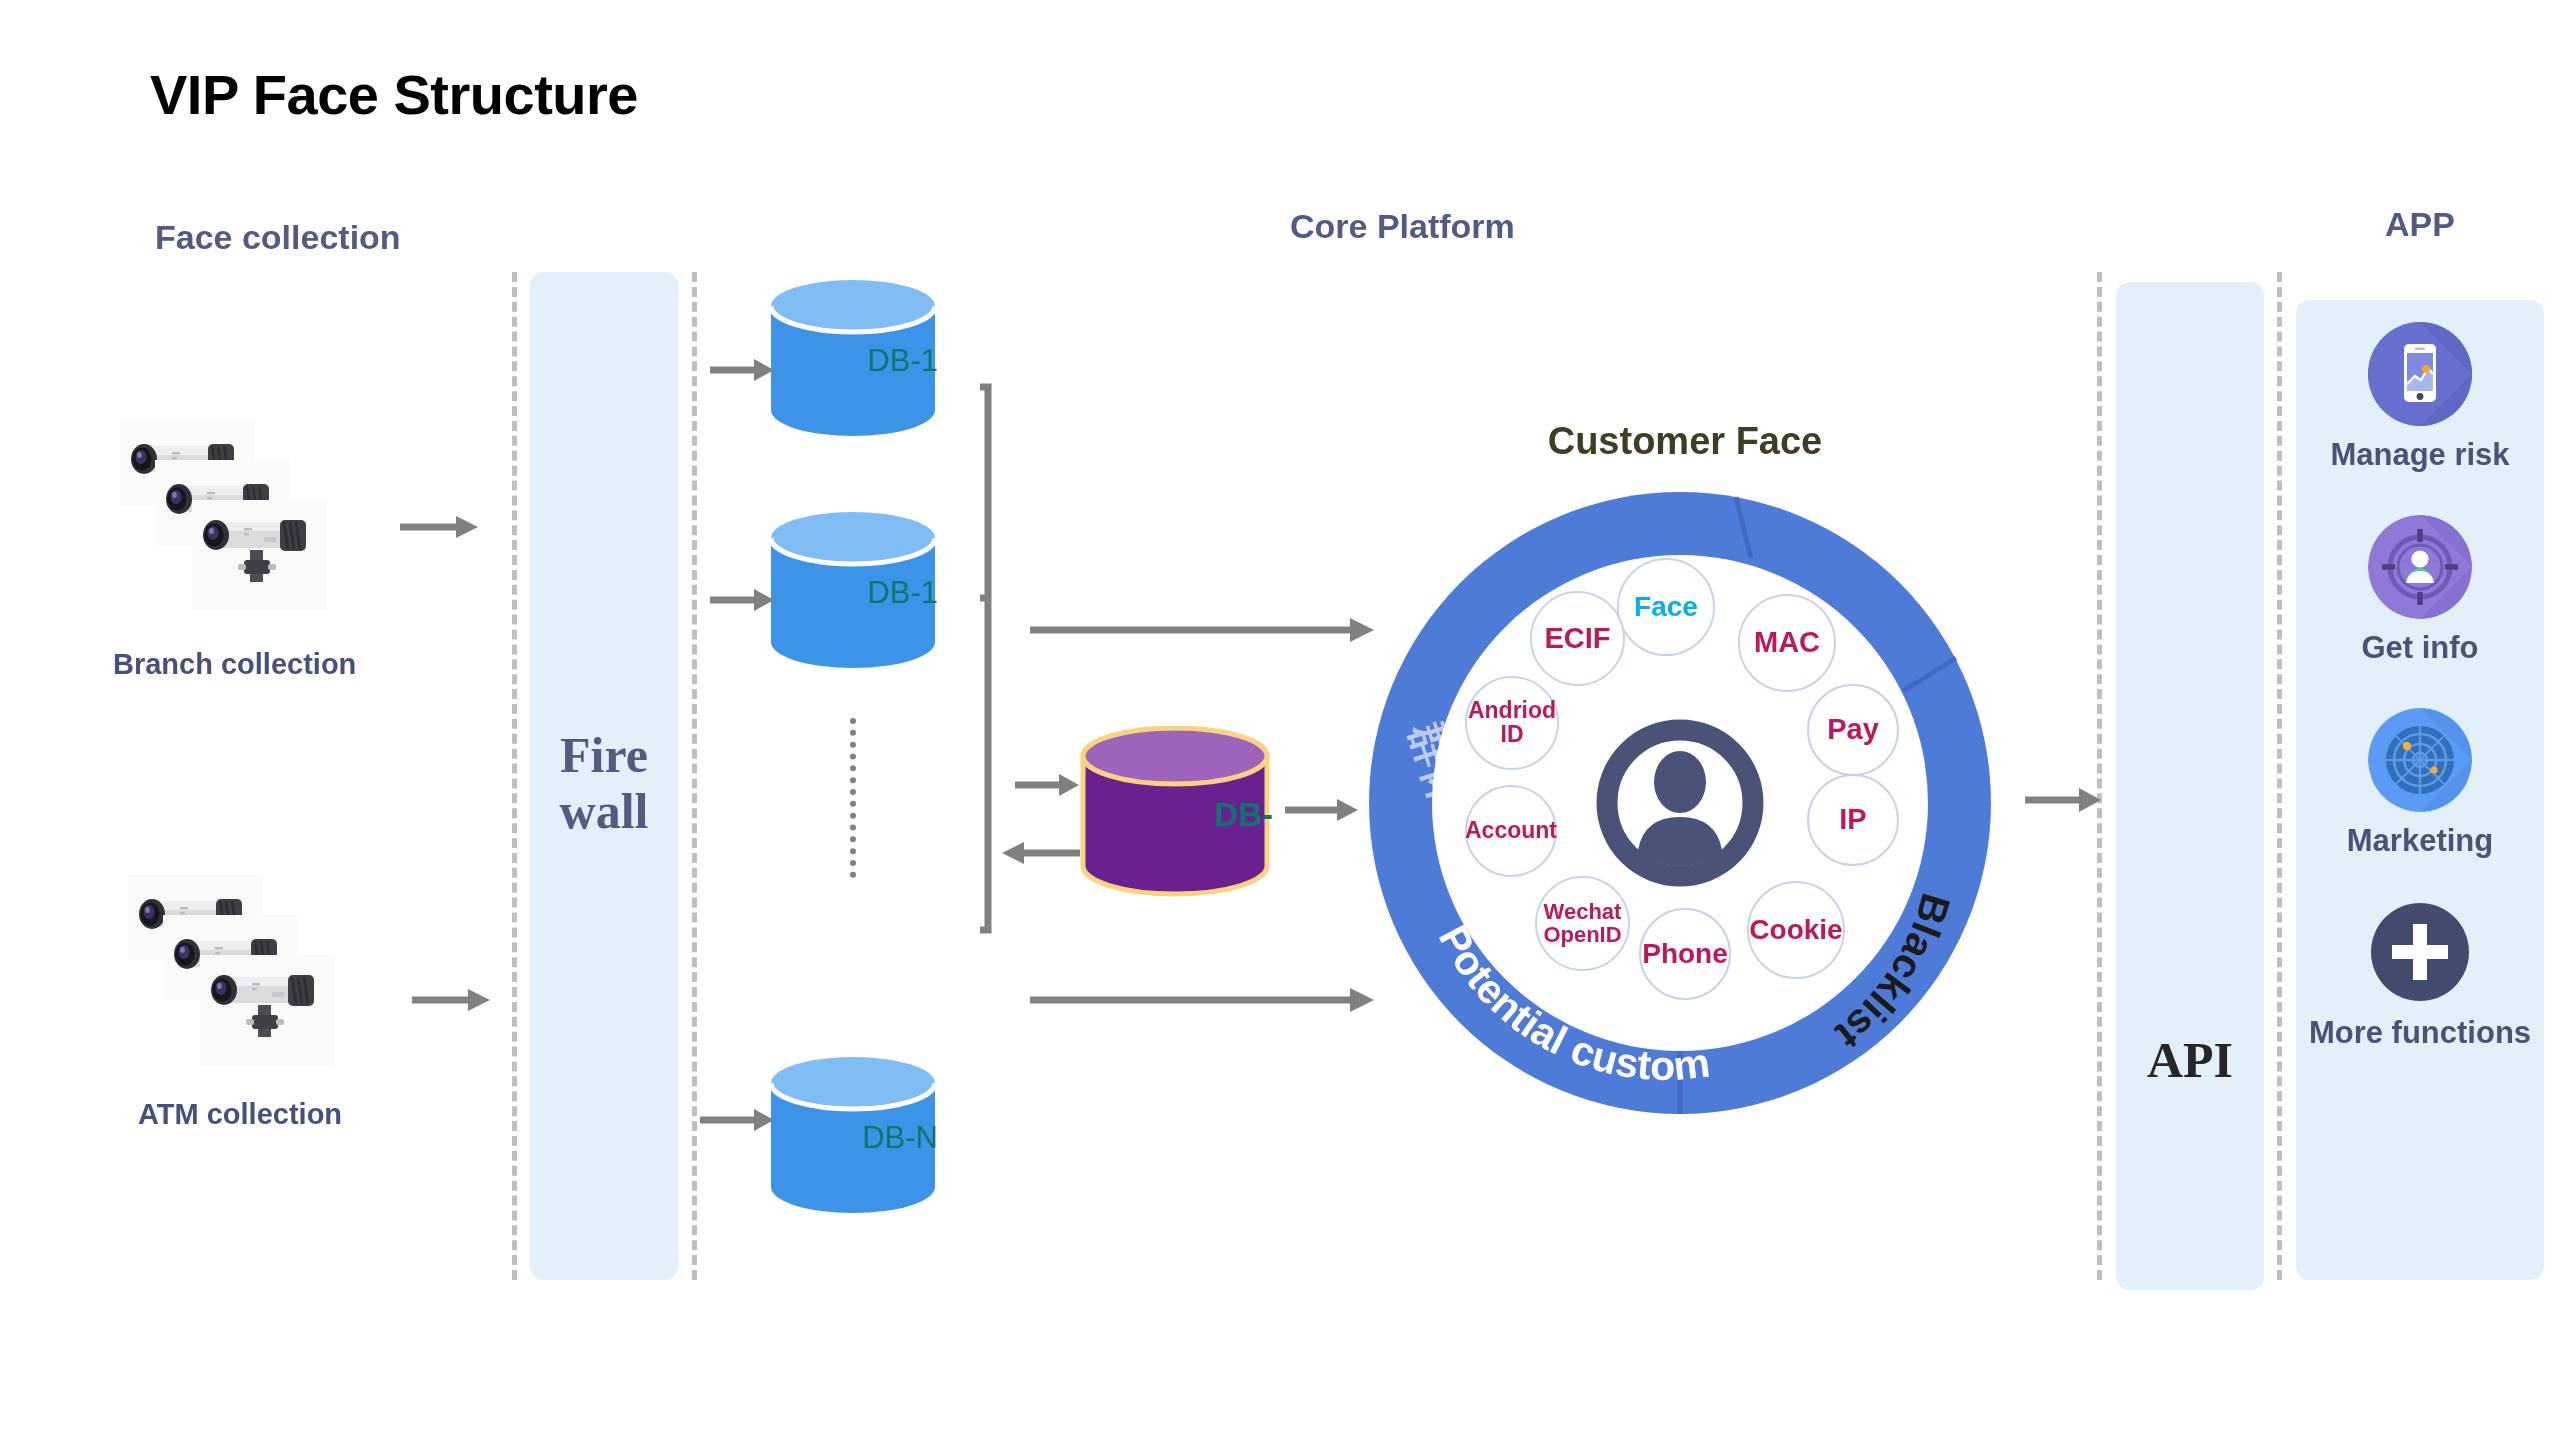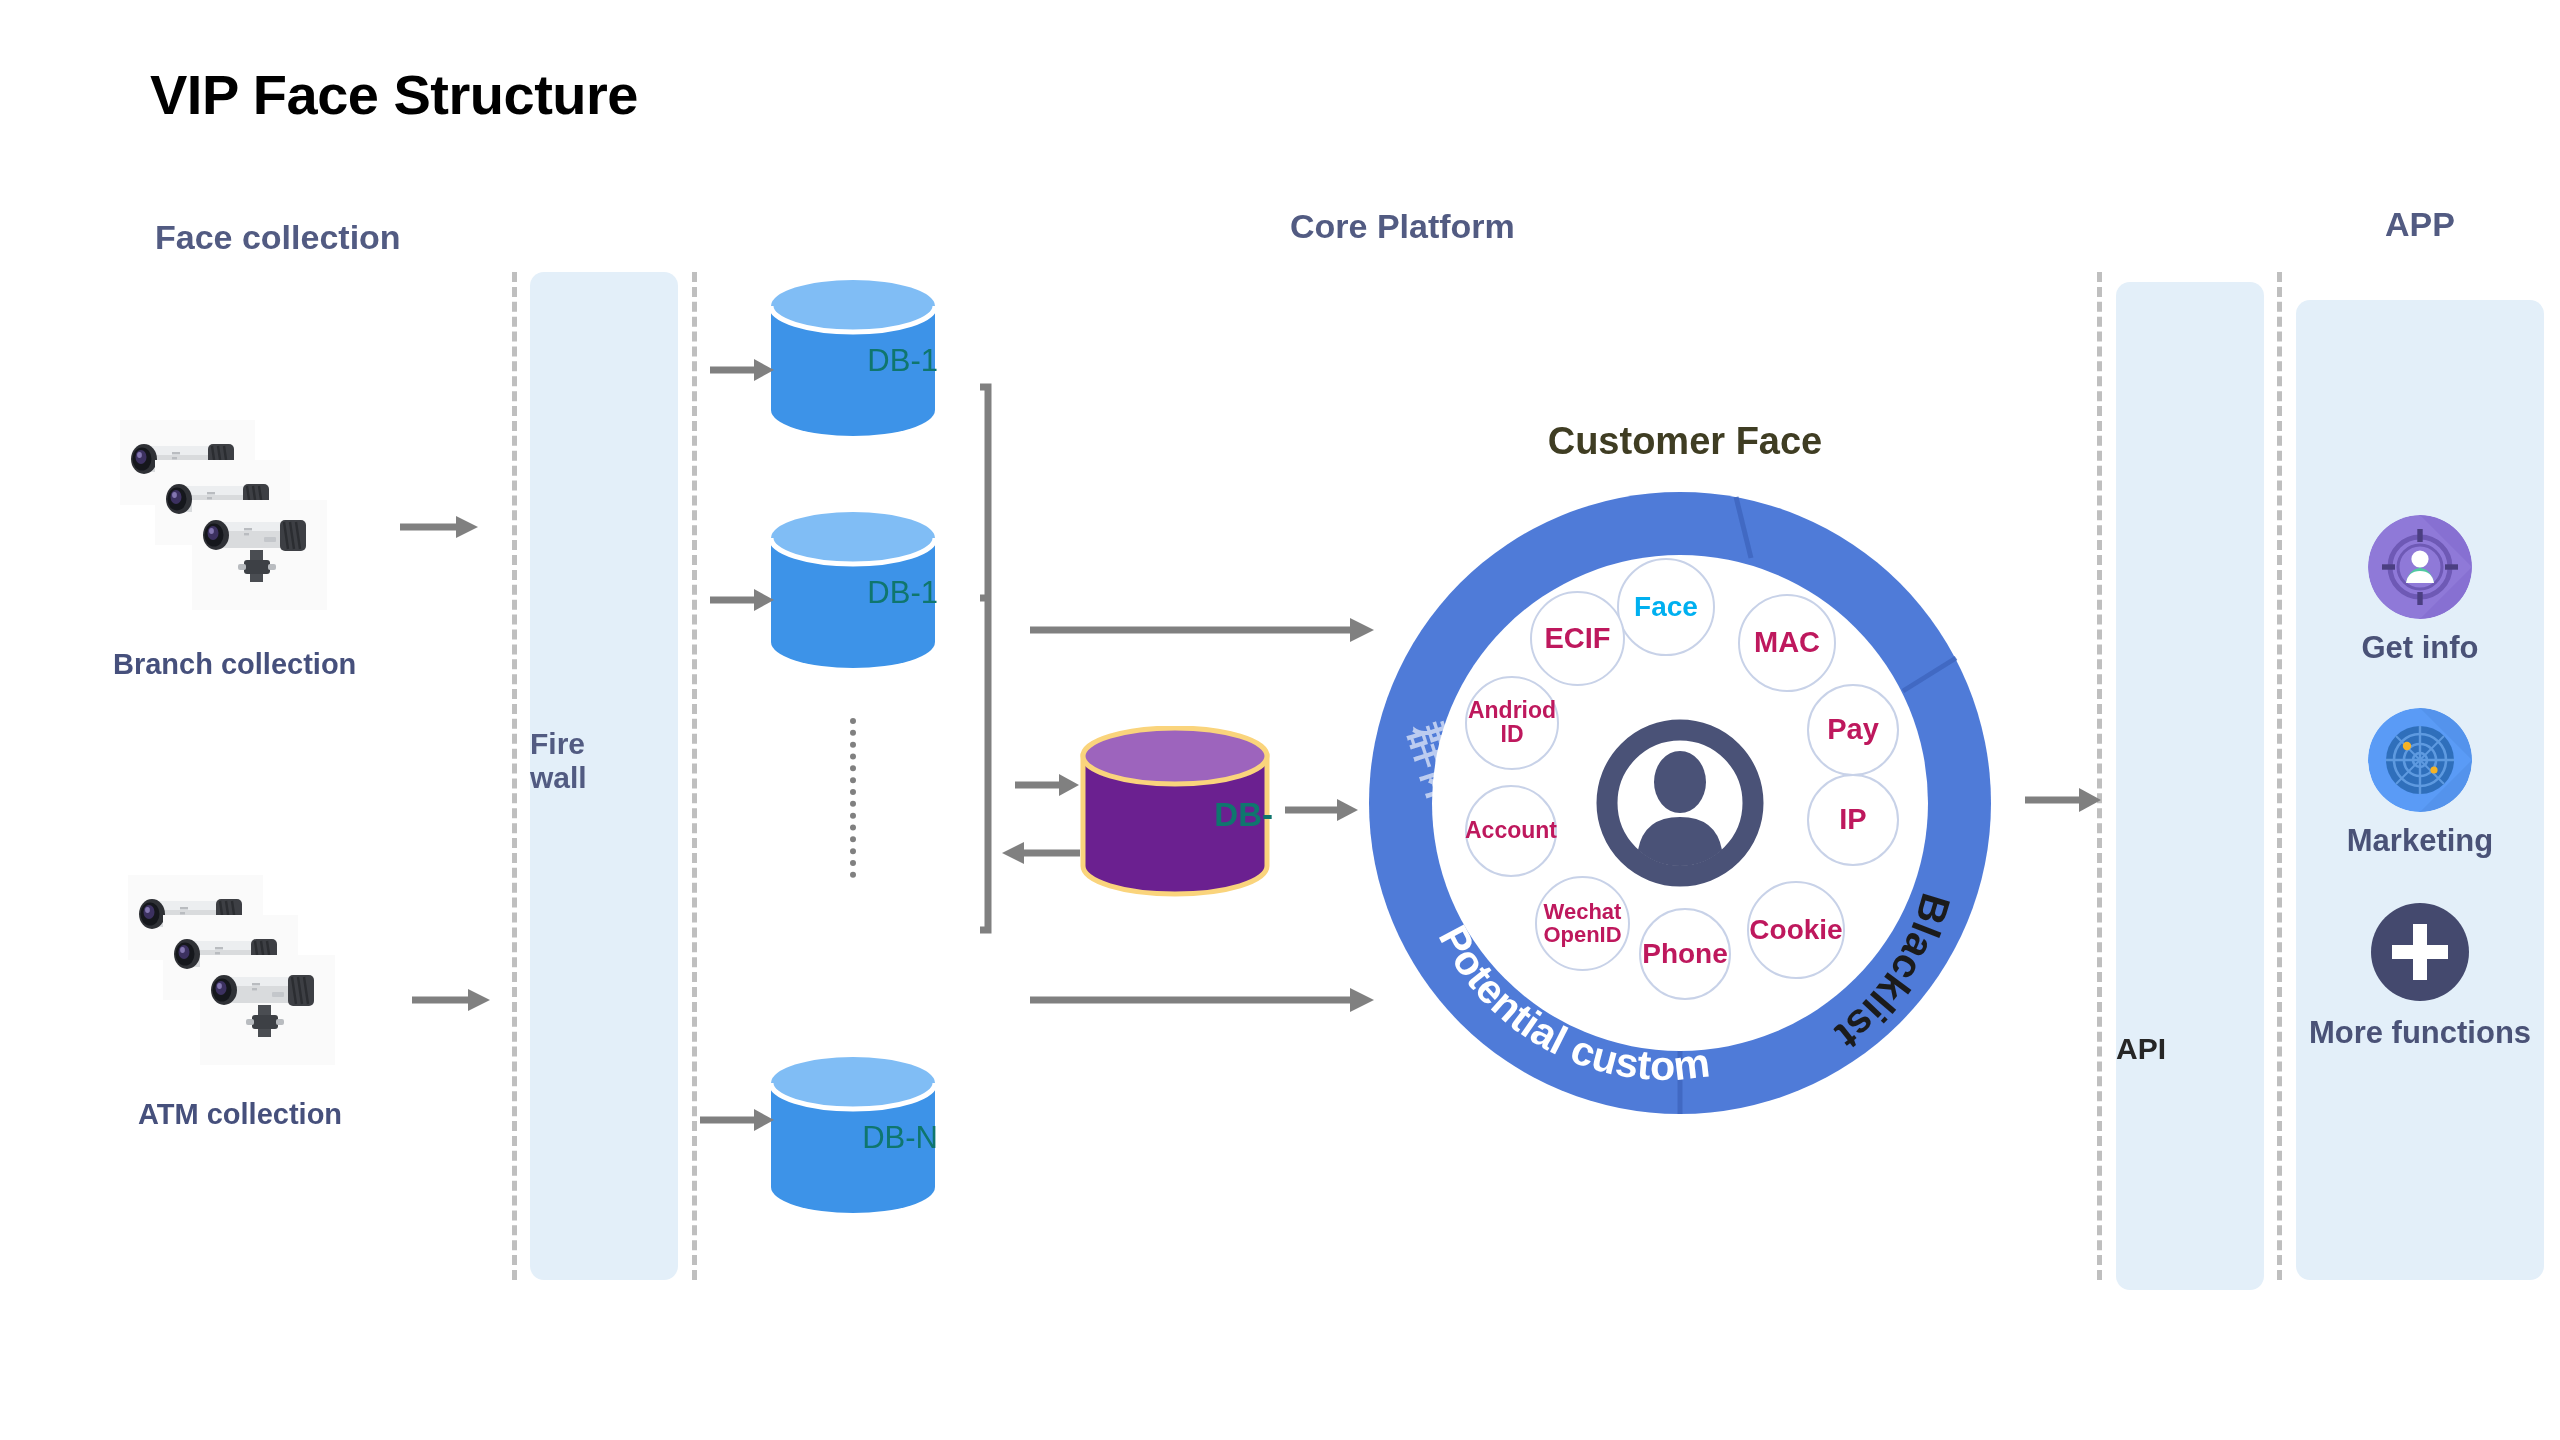--- a/index.html
+++ b/index.html
@@ -128,6 +128,22 @@
 
   <div class="lane" style="left:2296px; top:300px; width:248px; height:980px;">
 
+    <div class="app-item" style="top:22px;">
+      <div class="app-ico" style="background:#6870cf;">
+        <svg width="104" height="104" viewBox="0 0 104 104">
+          <circle cx="52" cy="52" r="52" fill="#6870cf"></circle>
+          <path d="M52 0 A52 52 0 0 1 52 104 L104 52 Z" fill="#5a61bd" opacity="0.55"></path>
+          <rect x="36" y="22" width="32" height="58" rx="5" fill="#ffffff"></rect>
+          <rect x="39" y="31" width="26" height="38" fill="#7d8ae0"></rect>
+          <path d="M39 62 L47 54 L53 58 L60 46 L65 52 L65 69 L39 69 Z" fill="#a9b7ec"></path>
+          <polyline points="39,62 47,54 53,58 60,46 65,52" fill="none" stroke="#ffffff" stroke-width="2.4"></polyline>
+          <circle cx="58" cy="47" r="4" fill="#f5a623"></circle>
+          <rect x="47" y="25.5" width="10" height="2.6" rx="1.3" fill="#b9bedd"></rect>
+          <circle cx="52" cy="74.5" r="3.4" fill="#3b4474"></circle>
+        </svg>
+      </div>
+      <div class="app-cap">Manage risk</div>
+    </div>
 
     <div class="app-item" style="top:215px;">
       <div class="app-ico">

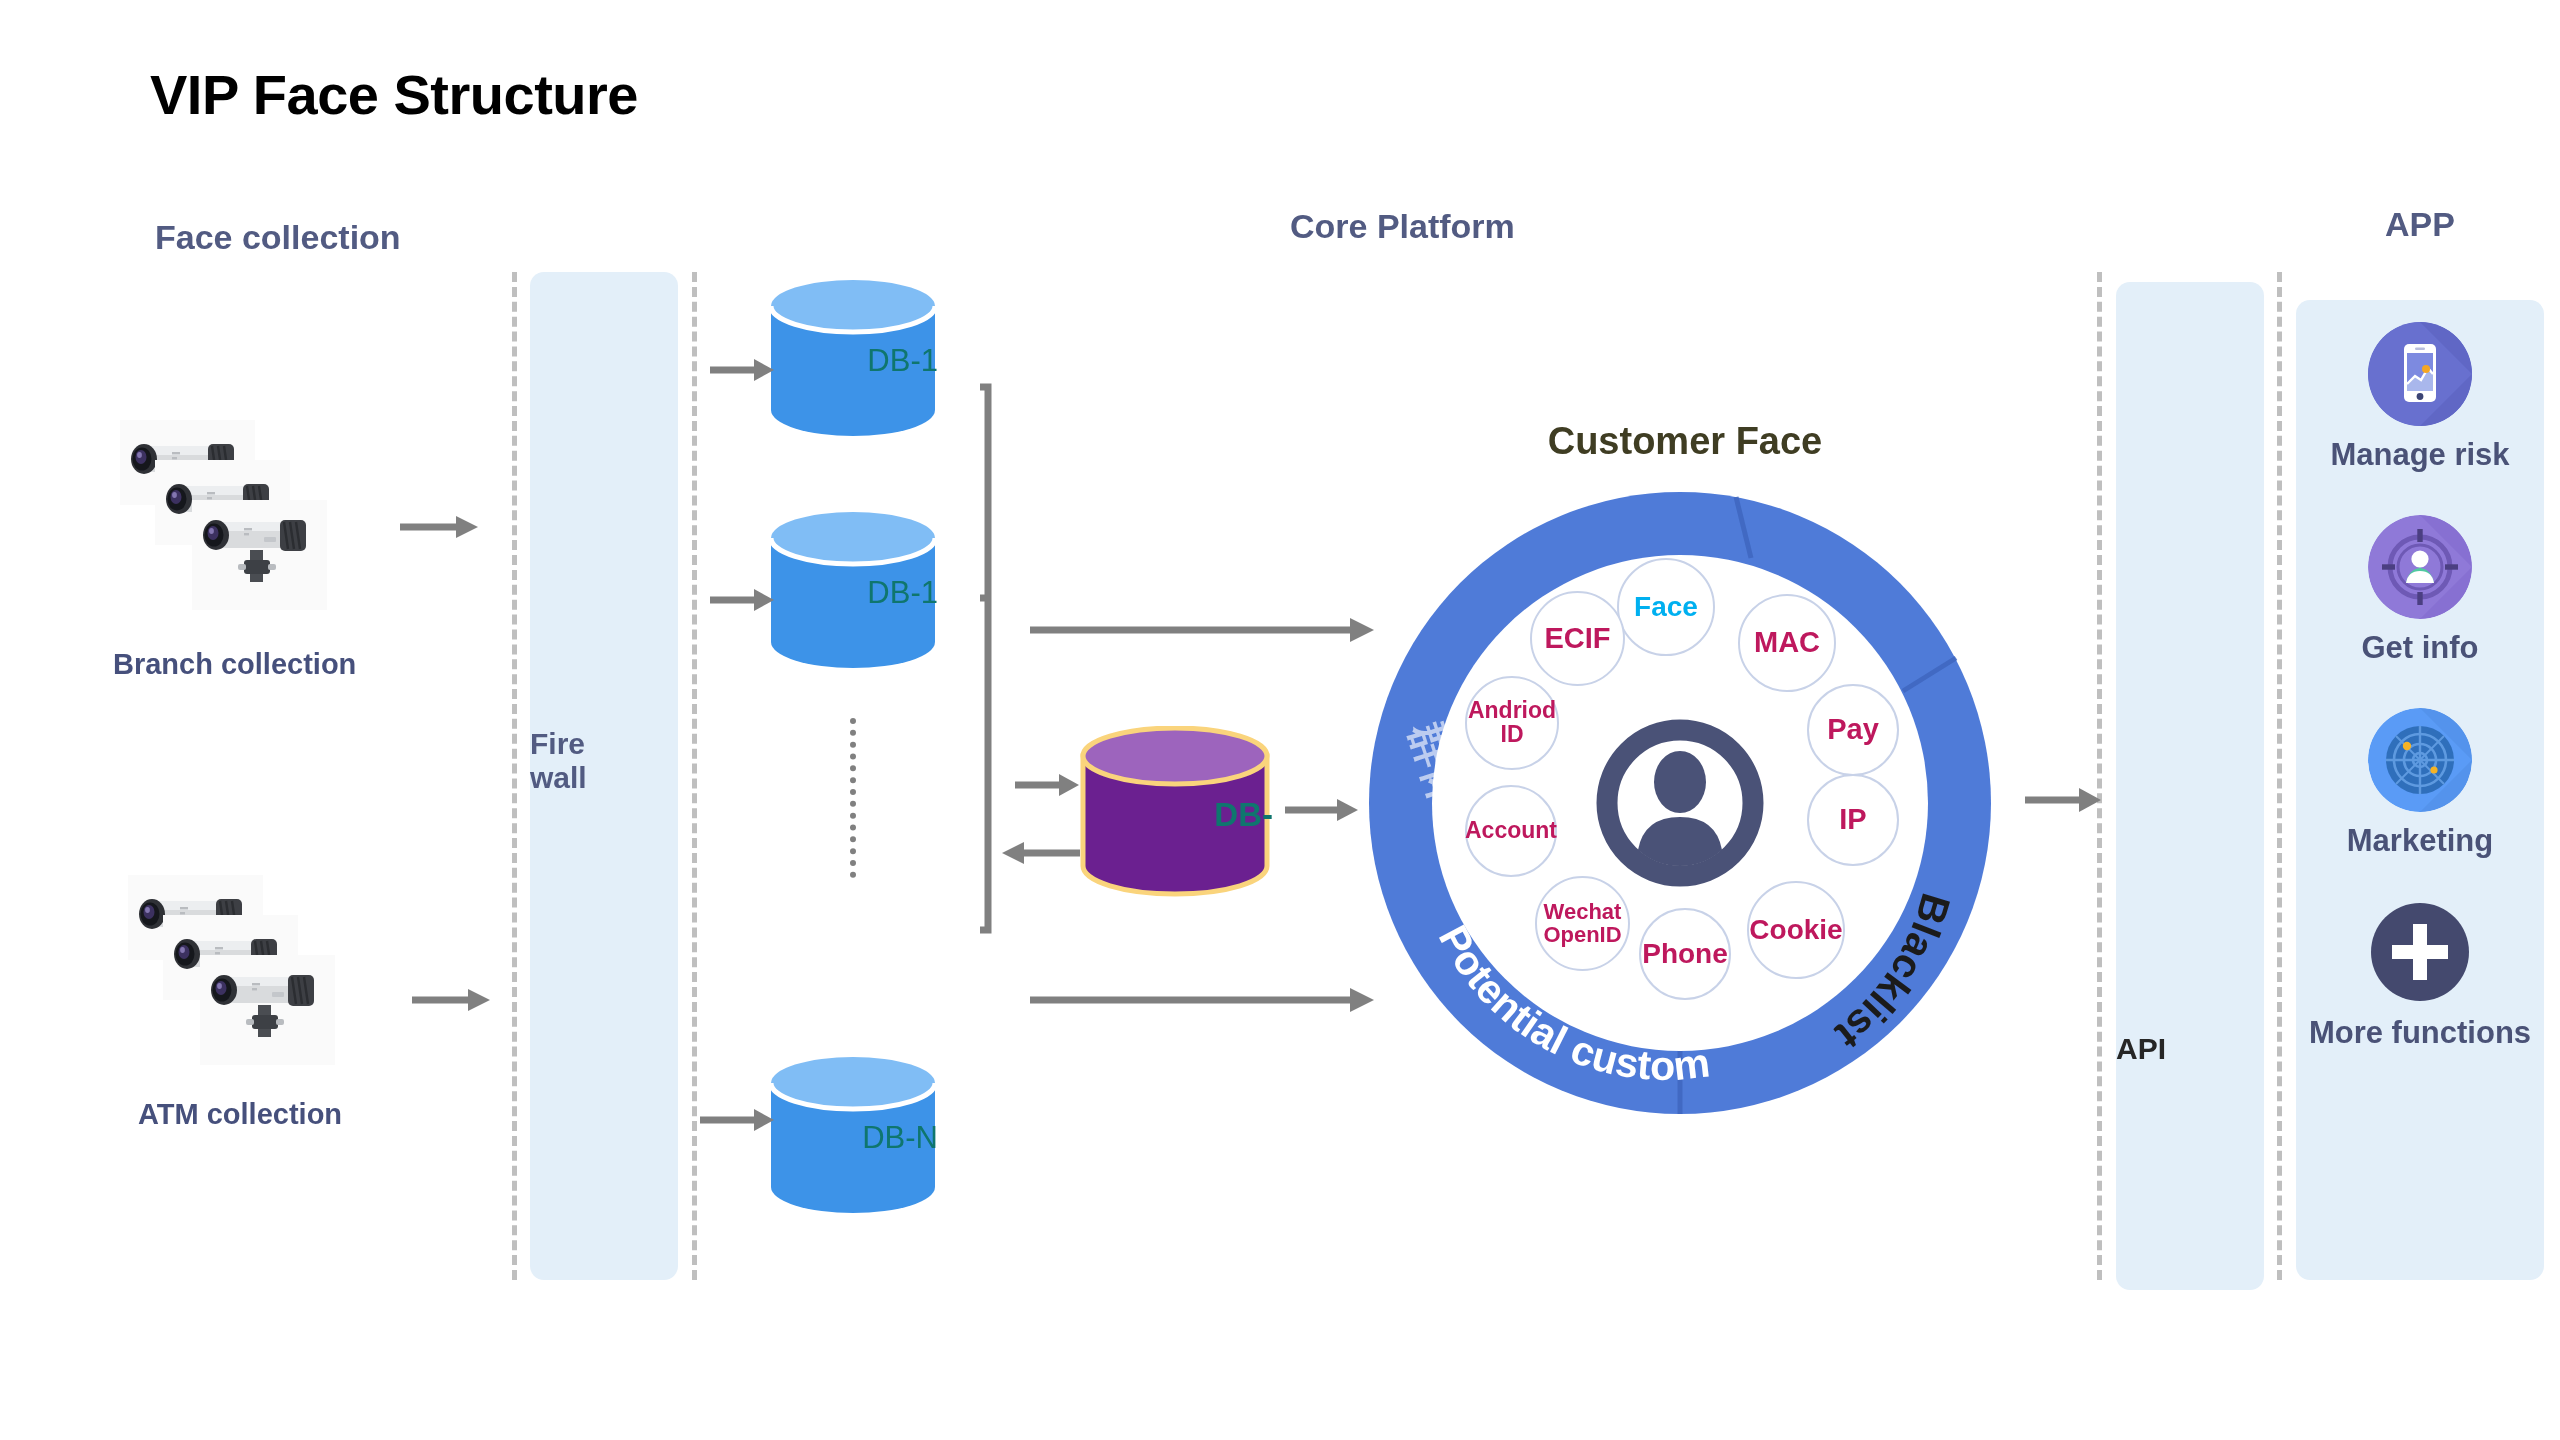--- a/index.html
+++ b/index.html
@@ -35,8 +35,8 @@
     position: absolute; background: #e3eff9; border-radius: 14px;
   }
   .lane-label {
-    position: absolute; width: 100%; text-align: left;
-    font-size: 30px; font-weight: bold; color: #525b82; line-height: 1.12;
+    position: absolute; width: 100%; text-align: center;
+    font-size: 50px; font-weight: bold; color: #525b82; line-height: 1.12; font-family: Liberation Serif, serif;
   }
   .lane-label.dark { color: #262626; }
 

